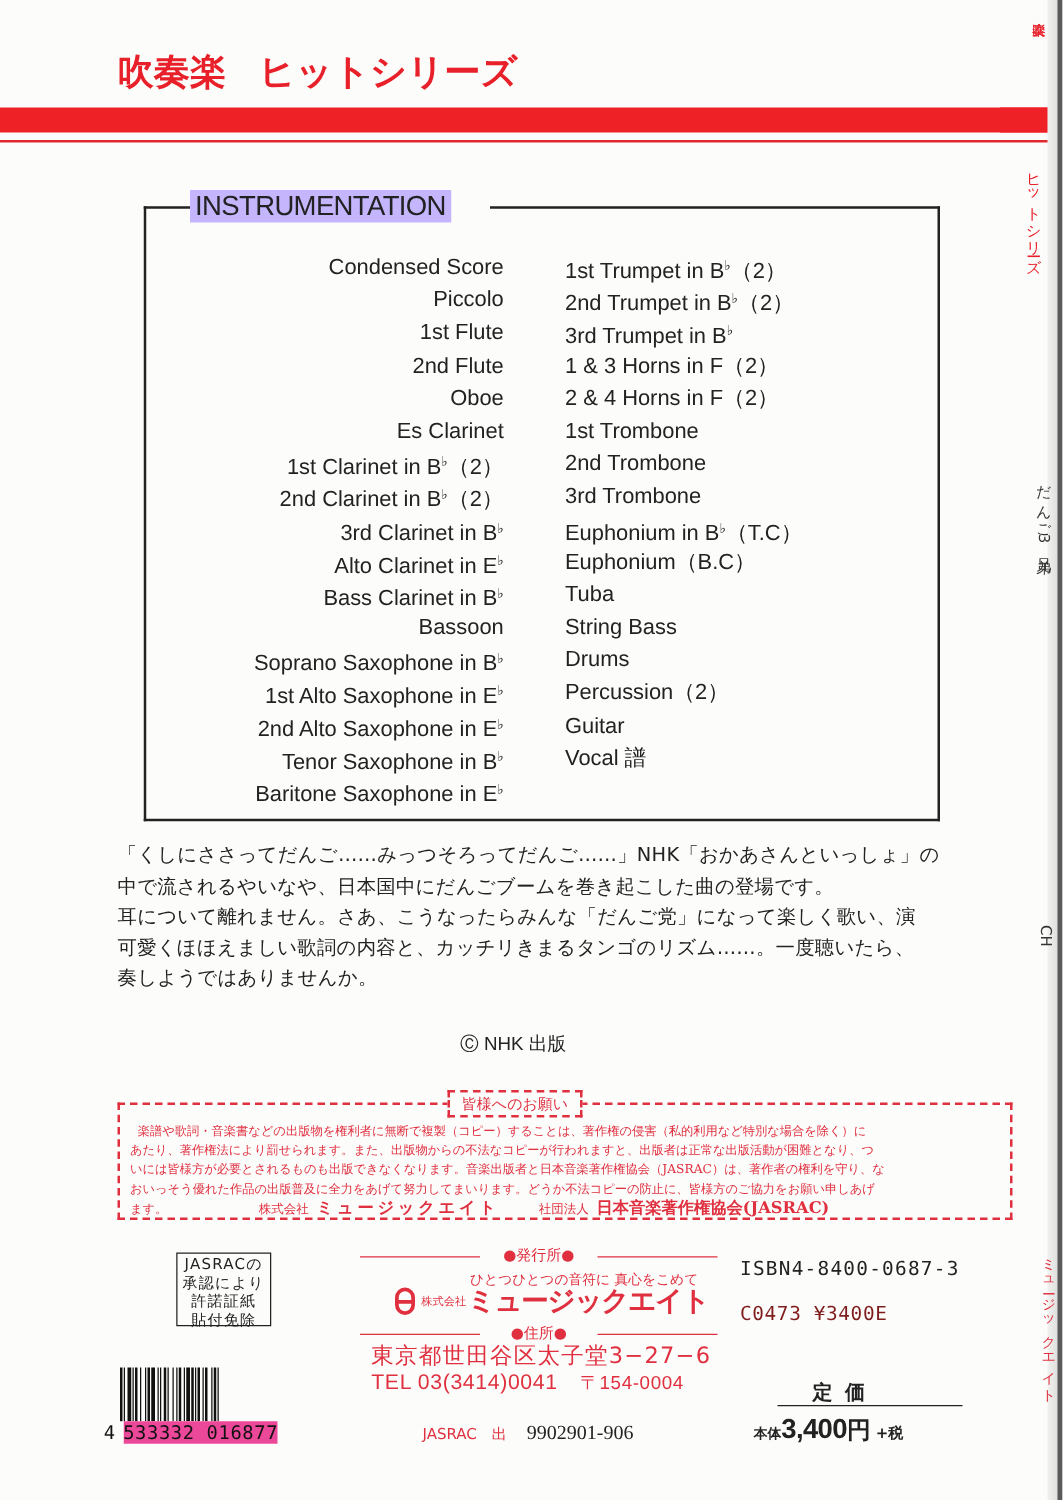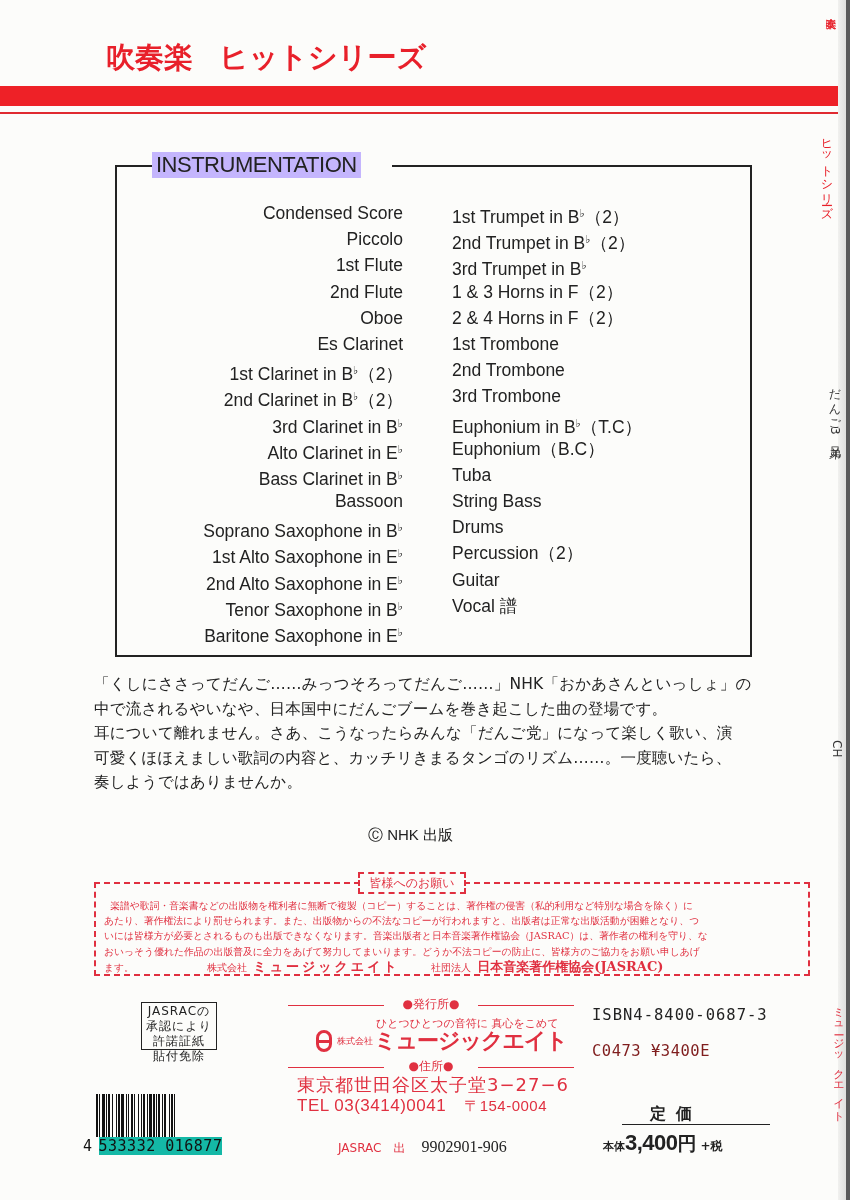--- a/index.html
+++ b/index.html
@@ -10,7 +10,6 @@
     position: absolute; left: 94px; top: 38px;
     color: #e8202a; font-weight: bold; font-size: 29px; letter-spacing: 0px;
     font-family: Liberation Serif, serif;
-    margin-left: 12px;
   }
   .series-title .gap { display: inline-block; width: 26px; }
   .red-band { position: absolute; left: 0; top: 86px; width: 845px; height: 20px; background: #ee2127; }

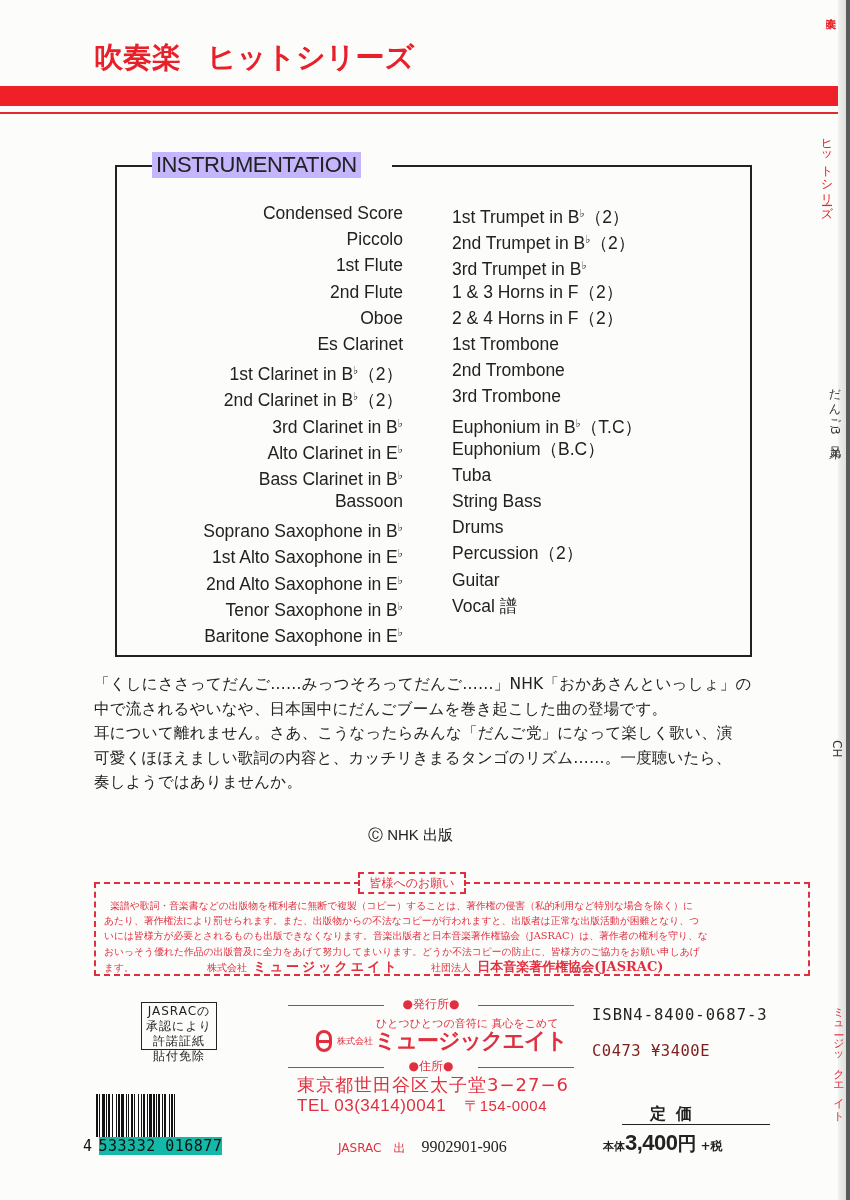--- a/index.html
+++ b/index.html
@@ -60,7 +60,7 @@
   .notice-text .big2 { font-size: 13px; font-weight: bold; }
 
   .jasrac-stamp {
-    position: absolute; left: 141px; top: 1002px; width: 76px; height: 48px;
+    position: absolute; left: 141px; top: 1002px; width: 76px; height: 59px;
     border: 1.5px solid #222; font-size: 12px; line-height: 15px; text-align: center;
     padding-top: 1px; color: #222;
   }

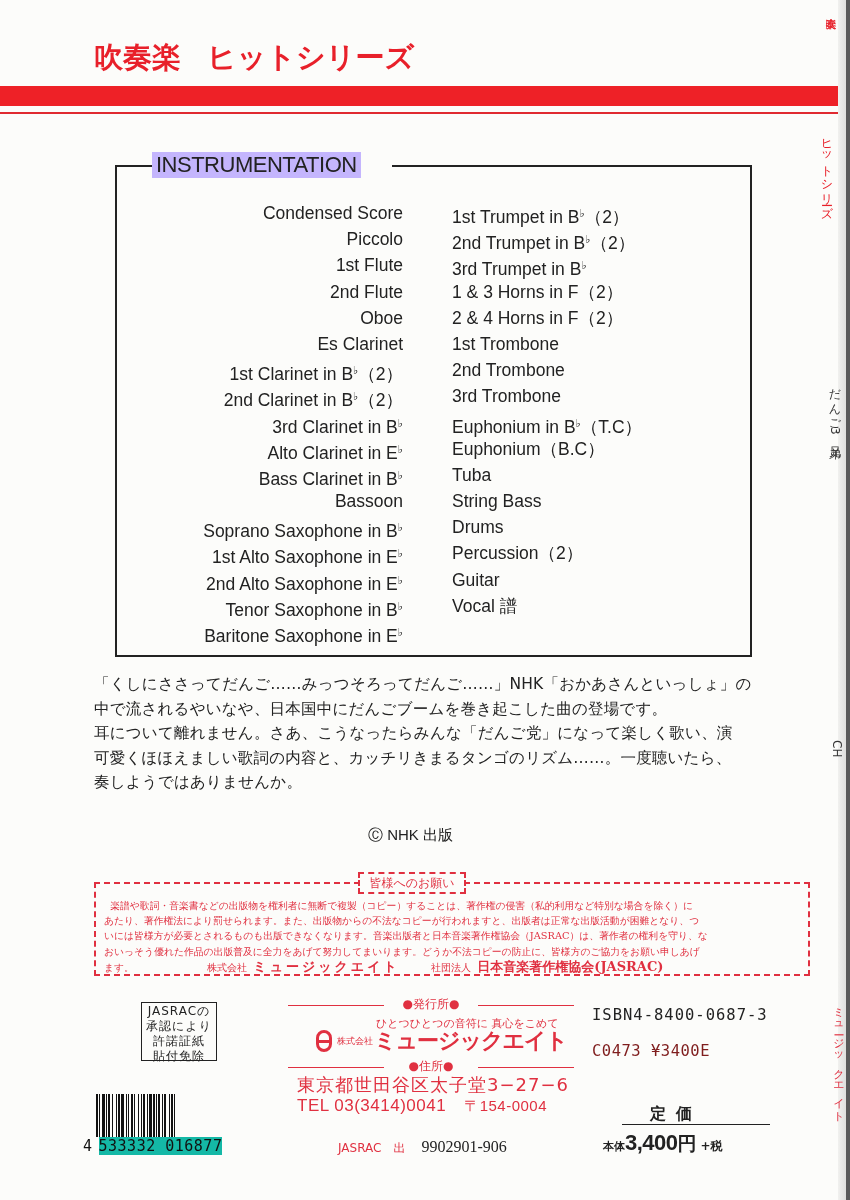--- a/index.html
+++ b/index.html
@@ -70,7 +70,7 @@
   .barcode span { display: inline-block; background: #111; height: 100%; }
   .barcode-num { position: absolute; left: 82px; top: 1137px; font-family: "DejaVu Sans Mono", monospace; font-size: 15px; color: #111; background: #fcfcfa; padding: 0 1px; letter-spacing: 0.5px; }
   .barcode-num .first { margin-right: 6px; }
-  .barcode-num .rest { background: #14b8a6; }
+  .barcode-num .rest { background: #ec4899; }
 
   .pub-label { position: absolute; left: 288px; top: 996px; width: 286px; height: 18px; color: #e03040; font-size: 12px; text-align: center; }
   .pub-label::before, .pub-label::after { content: ""; position: absolute; top: 9px; width: 96px; border-top: 1px solid #e03040; }

